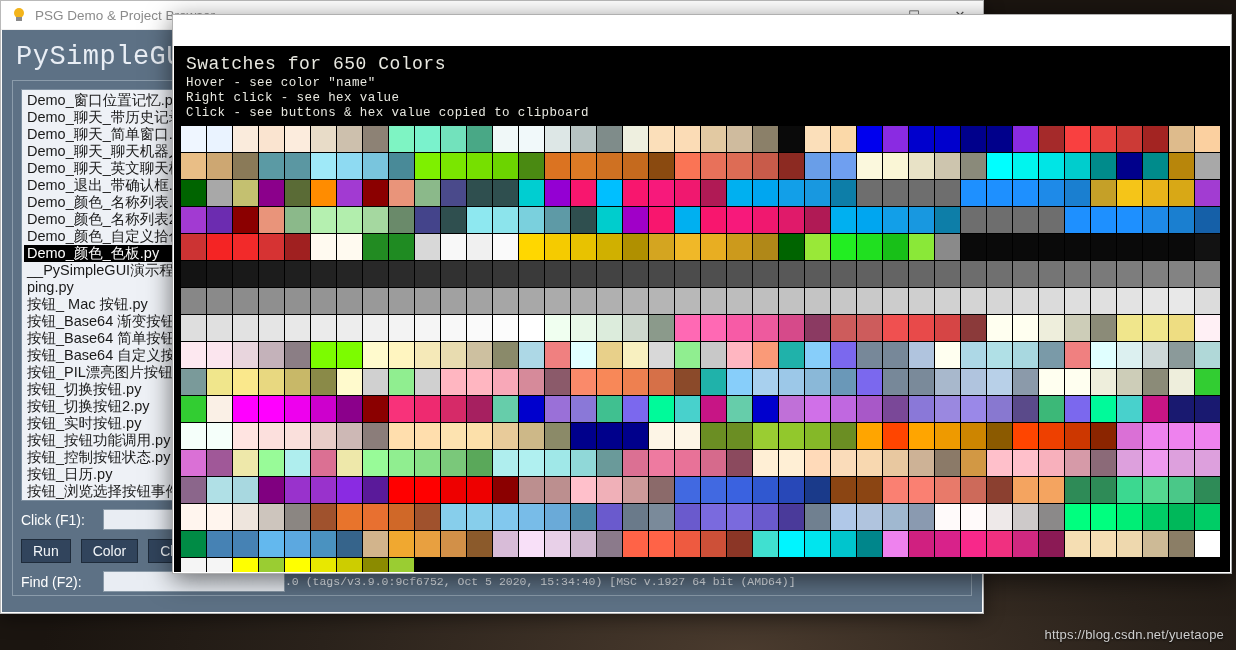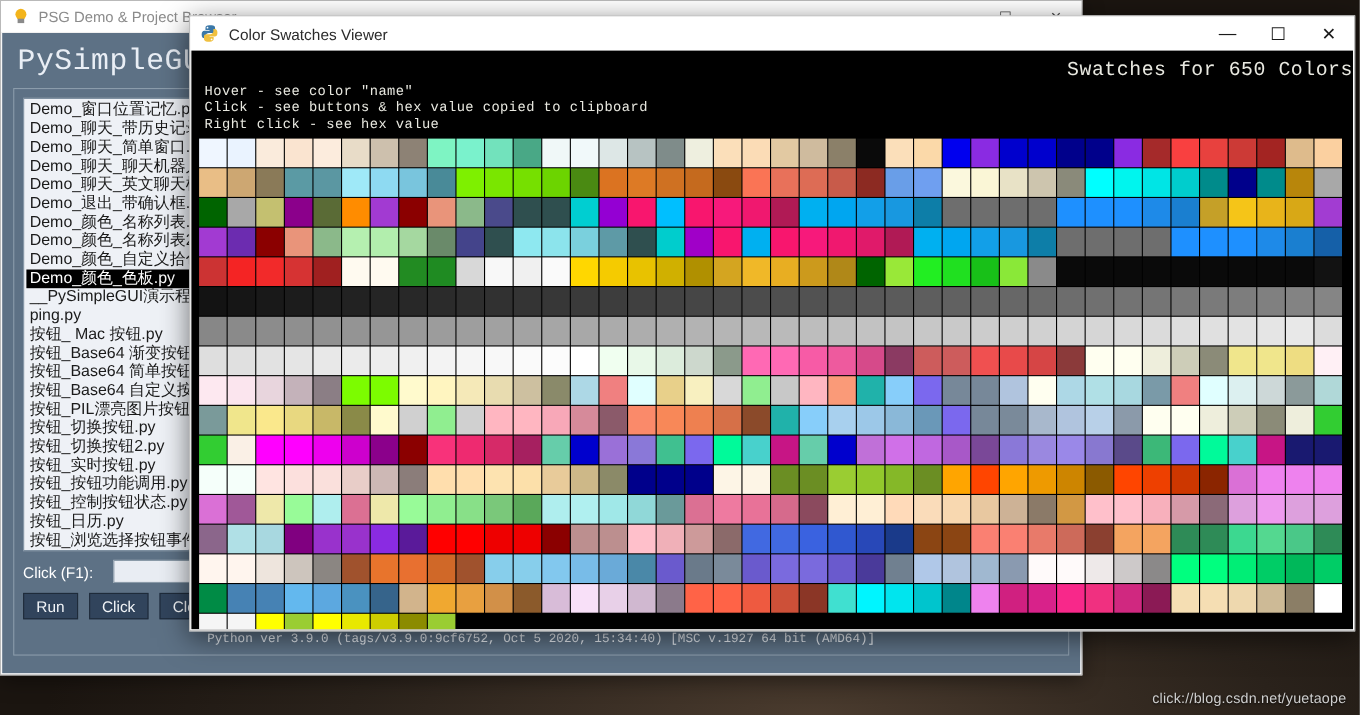--- a/index.html
+++ b/index.html
@@ -286,18 +286,6 @@
   </div>
 
   <div class="fgwin">
-    <div class="fgwin-title">
-      <svg class="pyicon" viewBox="0 0 64 64">
-        <path fill="#3b78a8" d="M31 4c-9 0-13 4-13 9v7h14v2H14c-5 0-9 4-9 13s4 13 9 13h5v-8c0-6 5-10 11-10h13c5 0 8-3 8-8V13c0-5-4-9-12-9h-8zm-6 5a3 3 0 110 6 3 3 0 010-6z"></path>
-        <path fill="#f0c040" d="M33 60c9 0 13-4 13-9v-7H32v-2h18c5 0 9-4 9-13s-4-13-9-13h-5v8c0 6-5 10-11 10H21c-5 0-8 3-8 8v9c0 5 4 9 12 9h8zm6-5a3 3 0 110-6 3 3 0 010 6z"></path>
-      </svg>
-      <span class="fgwin-title-text">Color Swatches Viewer</span>
-      <div class="fgwin-ctrls">
-        <div>—</div>
-        <div>☐</div>
-        <div>✕</div>
-      </div>
-    </div>
 
     <div class="fgwin-body">
       <div class="sw-head">

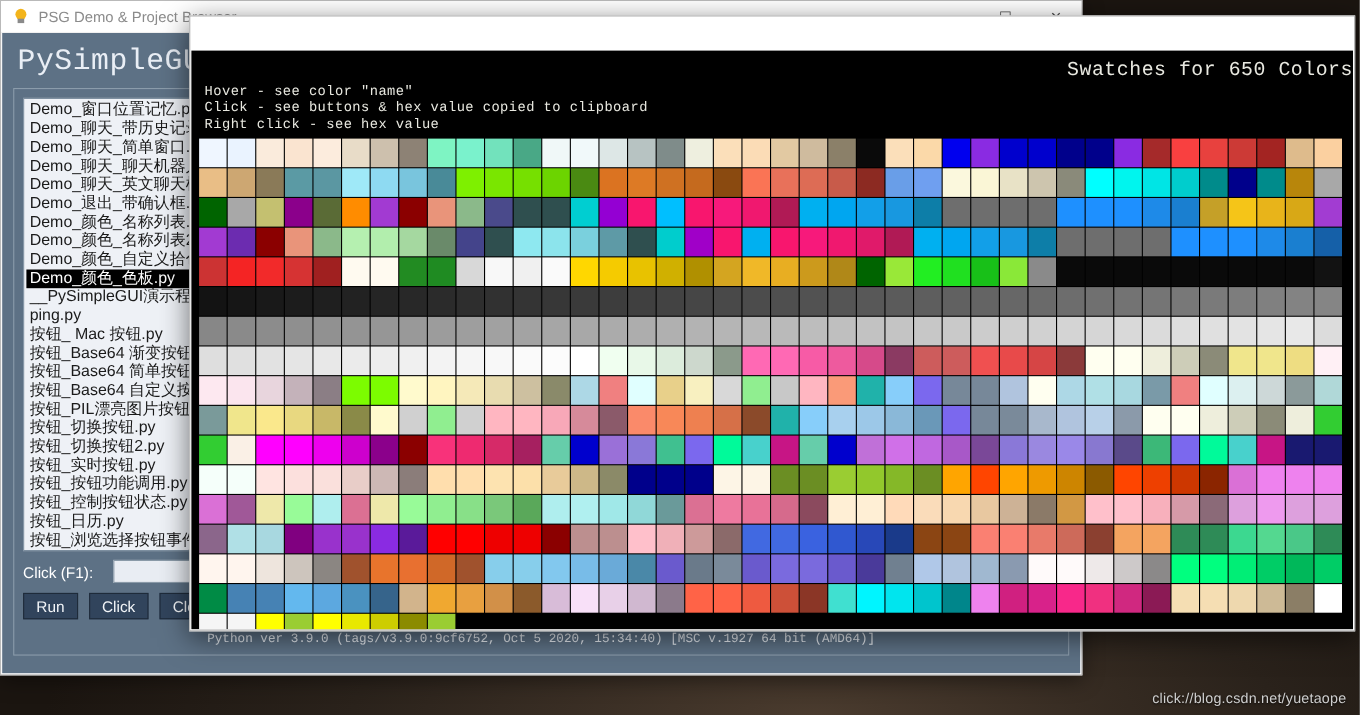--- a/index.html
+++ b/index.html
@@ -198,7 +198,7 @@
     color: #e8e8e0;
     padding: 6px 0 0 12px;
   }
-  .sw-head .t1 { font-size: 18px; letter-spacing: .5px; line-height: 24px; text-align: right; }
+  .sw-head .t1 { font-size: 18px; letter-spacing: .5px; line-height: 24px; }
   .sw-head .t2 { font-size: 12.5px; line-height: 15px; letter-spacing: .4px; }
 
   .swatch-grid {

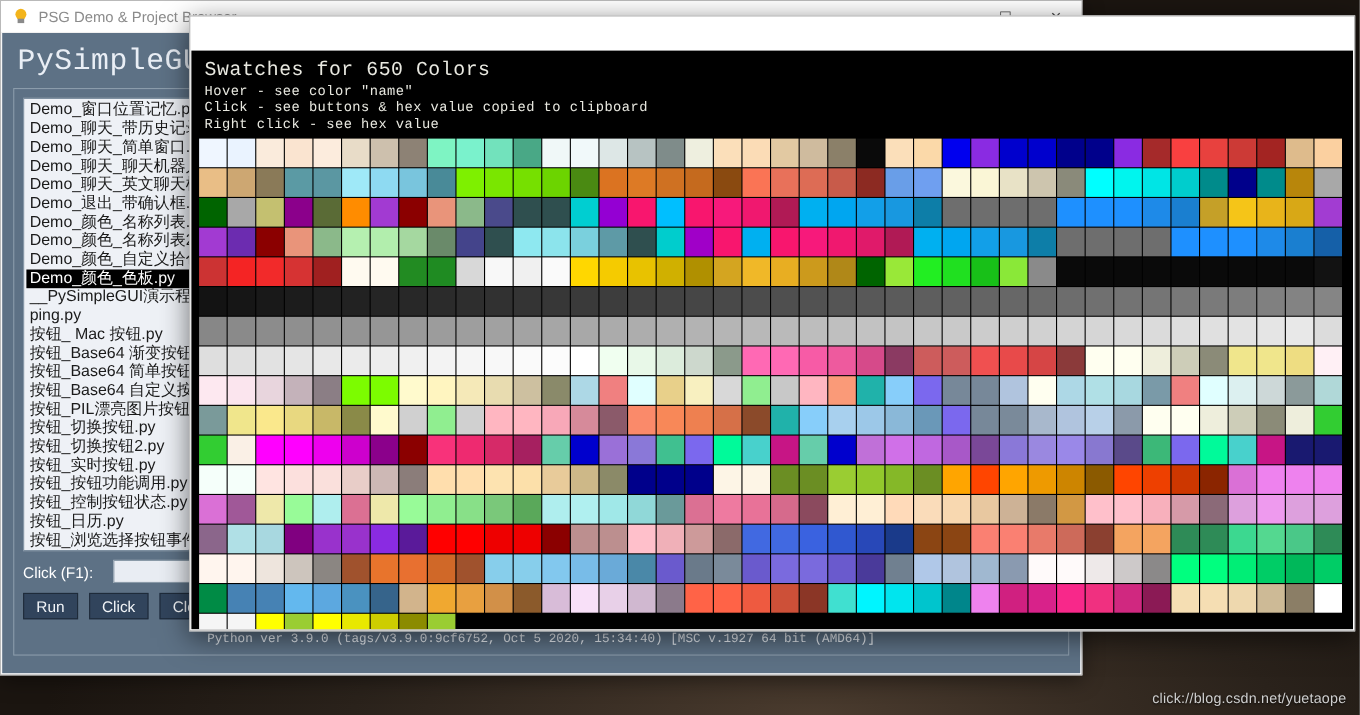--- a/index.html
+++ b/index.html
@@ -291,8 +291,8 @@
       <div class="sw-head">
         <div class="t1">Swatches for 650 Colors</div>
         <div class="t2">Hover - see color "name"</div>
+        <div class="t2">Right click - see hex value</div>
         <div class="t2">Click - see buttons &amp; hex value copied to clipboard</div>
-        <div class="t2">Right click - see hex value</div>
       </div>
       <div class="swatch-grid" id="swatch-grid">
           <div class="swatch" title="#eff6ff" style="background: rgb(239, 246, 255);"></div>

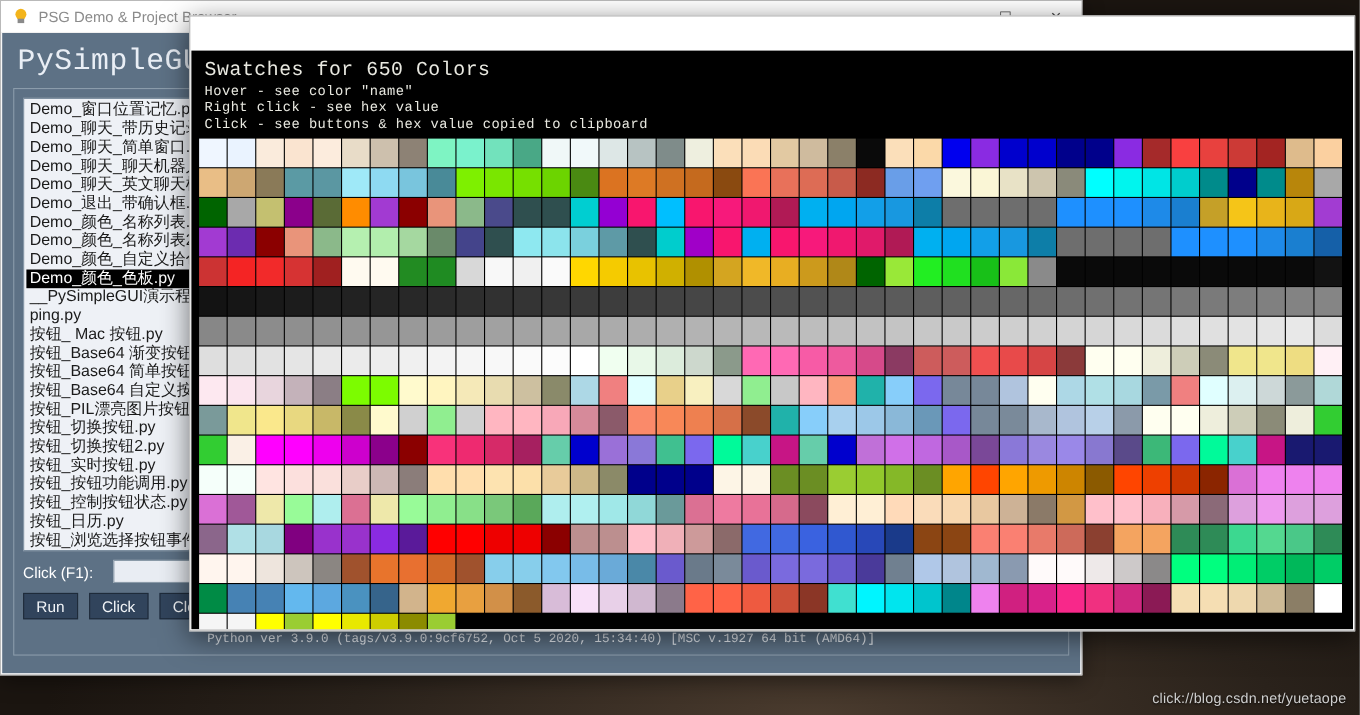--- a/index.html
+++ b/index.html
@@ -271,7 +271,7 @@
 
         <div class="btn-row">
           <div class="psgbtn">Run</div>
-          <div class="psgbtn">Click</div>
+          <div class="psgbtn">Color</div>
           <div class="psgbtn">Clear</div>
           <div class="psgbtn">O</div>
         </div>

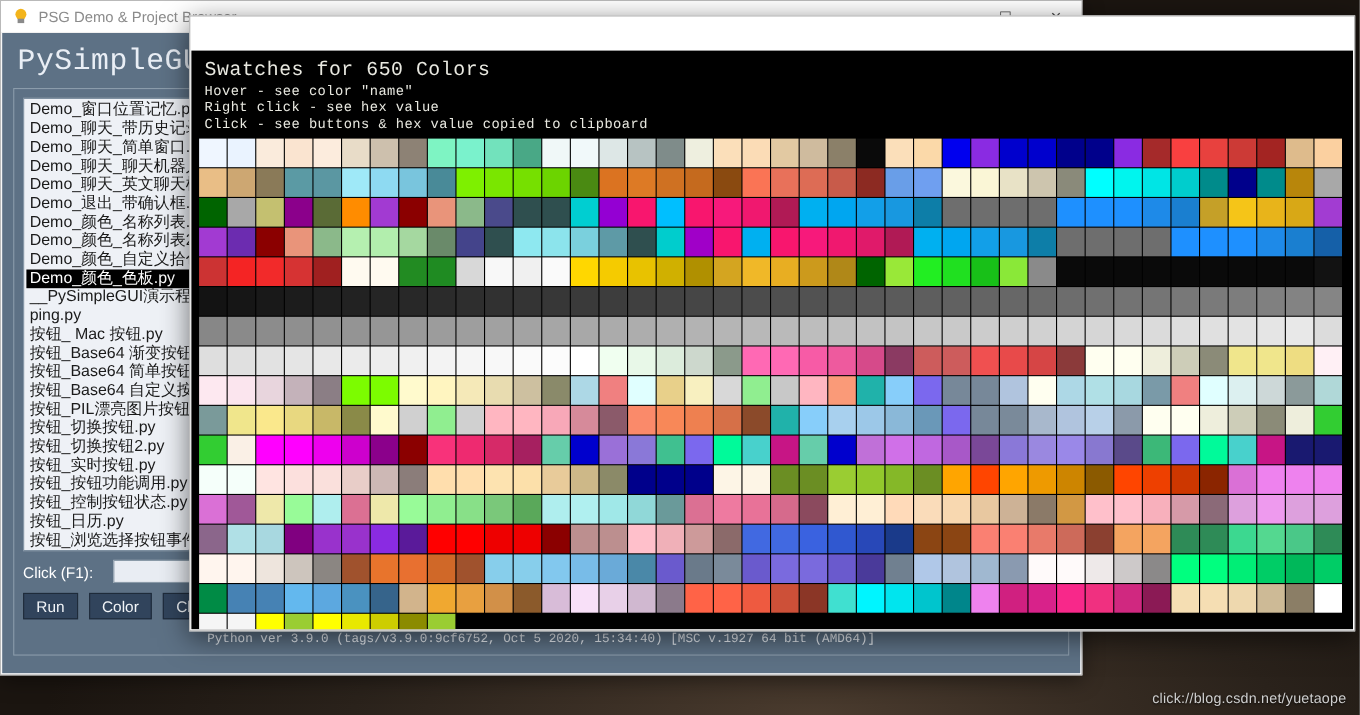--- a/index.html
+++ b/index.html
@@ -276,6 +276,10 @@
           <div class="psgbtn">O</div>
         </div>
 
+        <div class="find-row">
+          <span class="lbl">Find (F2):</span>
+          <input class="txtbox wide" type="text" value="" style="">
+        </div>
 
         <div class="statusarea">
           <div class="line1">PySimpleGUI ver 4.46.0   tkinter ver 8.6.9</div>

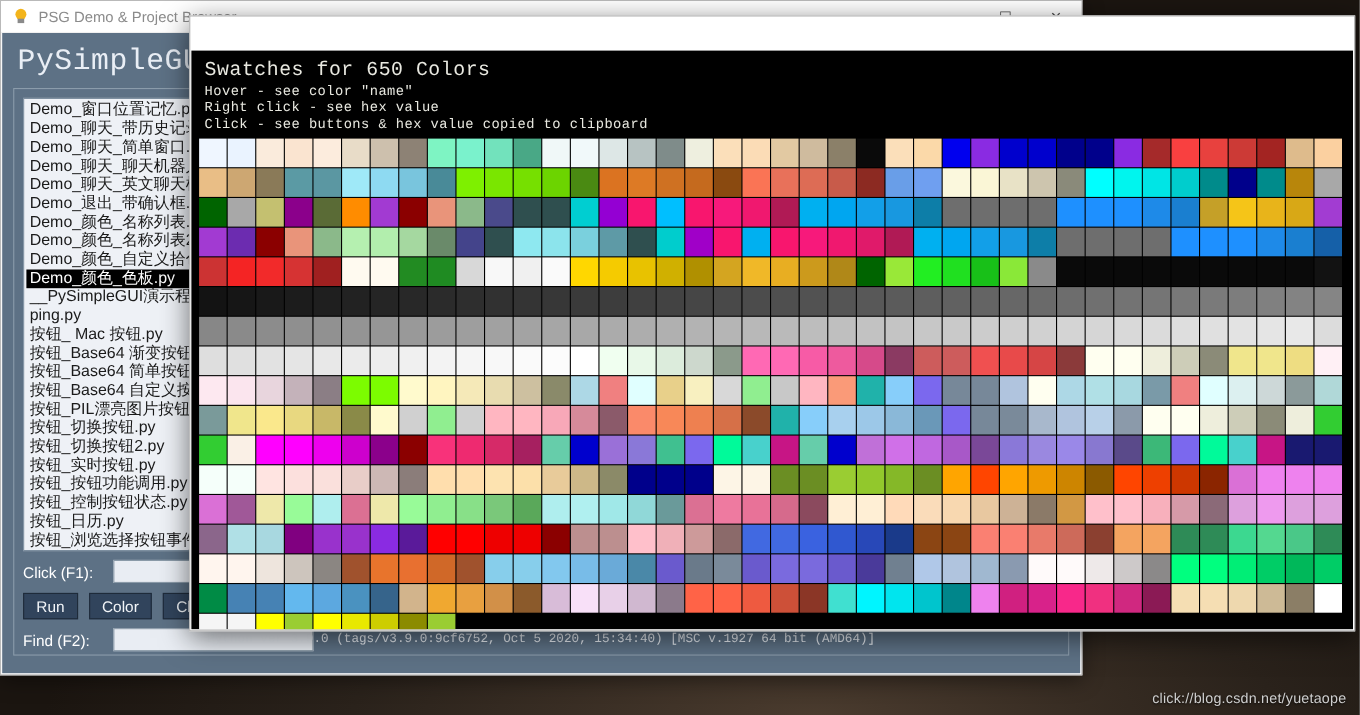--- a/index.html
+++ b/index.html
@@ -219,7 +219,7 @@
 <div id="root">
 
   <div class="wallpaper"></div>
-  <div class="wallpaper-credit">click://blog.csdn.net/yuetaope</div>
+  <div class="wallpaper-credit">https://blog.csdn.net/yuetaope</div>
 
   <div class="bgwin">
     <div class="bgwin-title">

